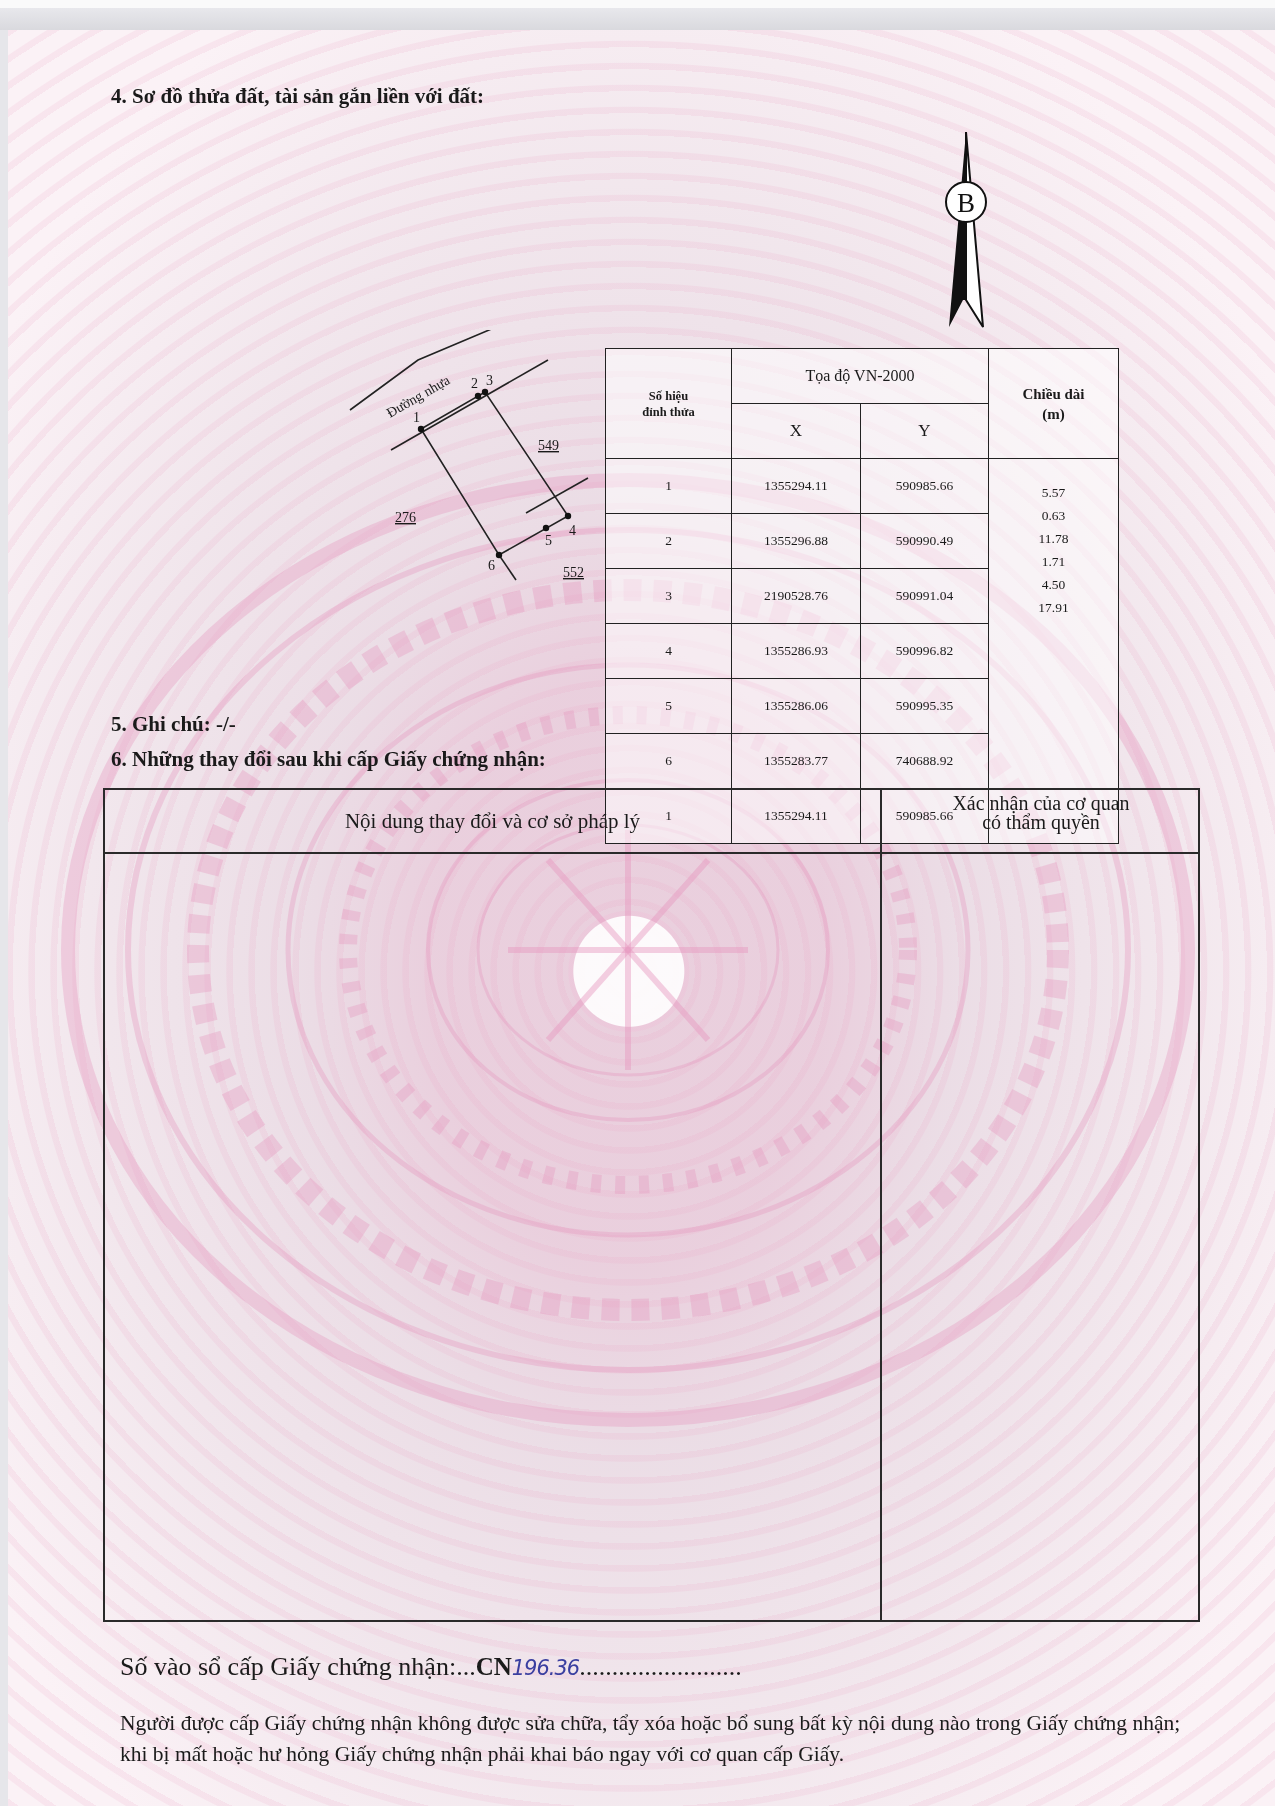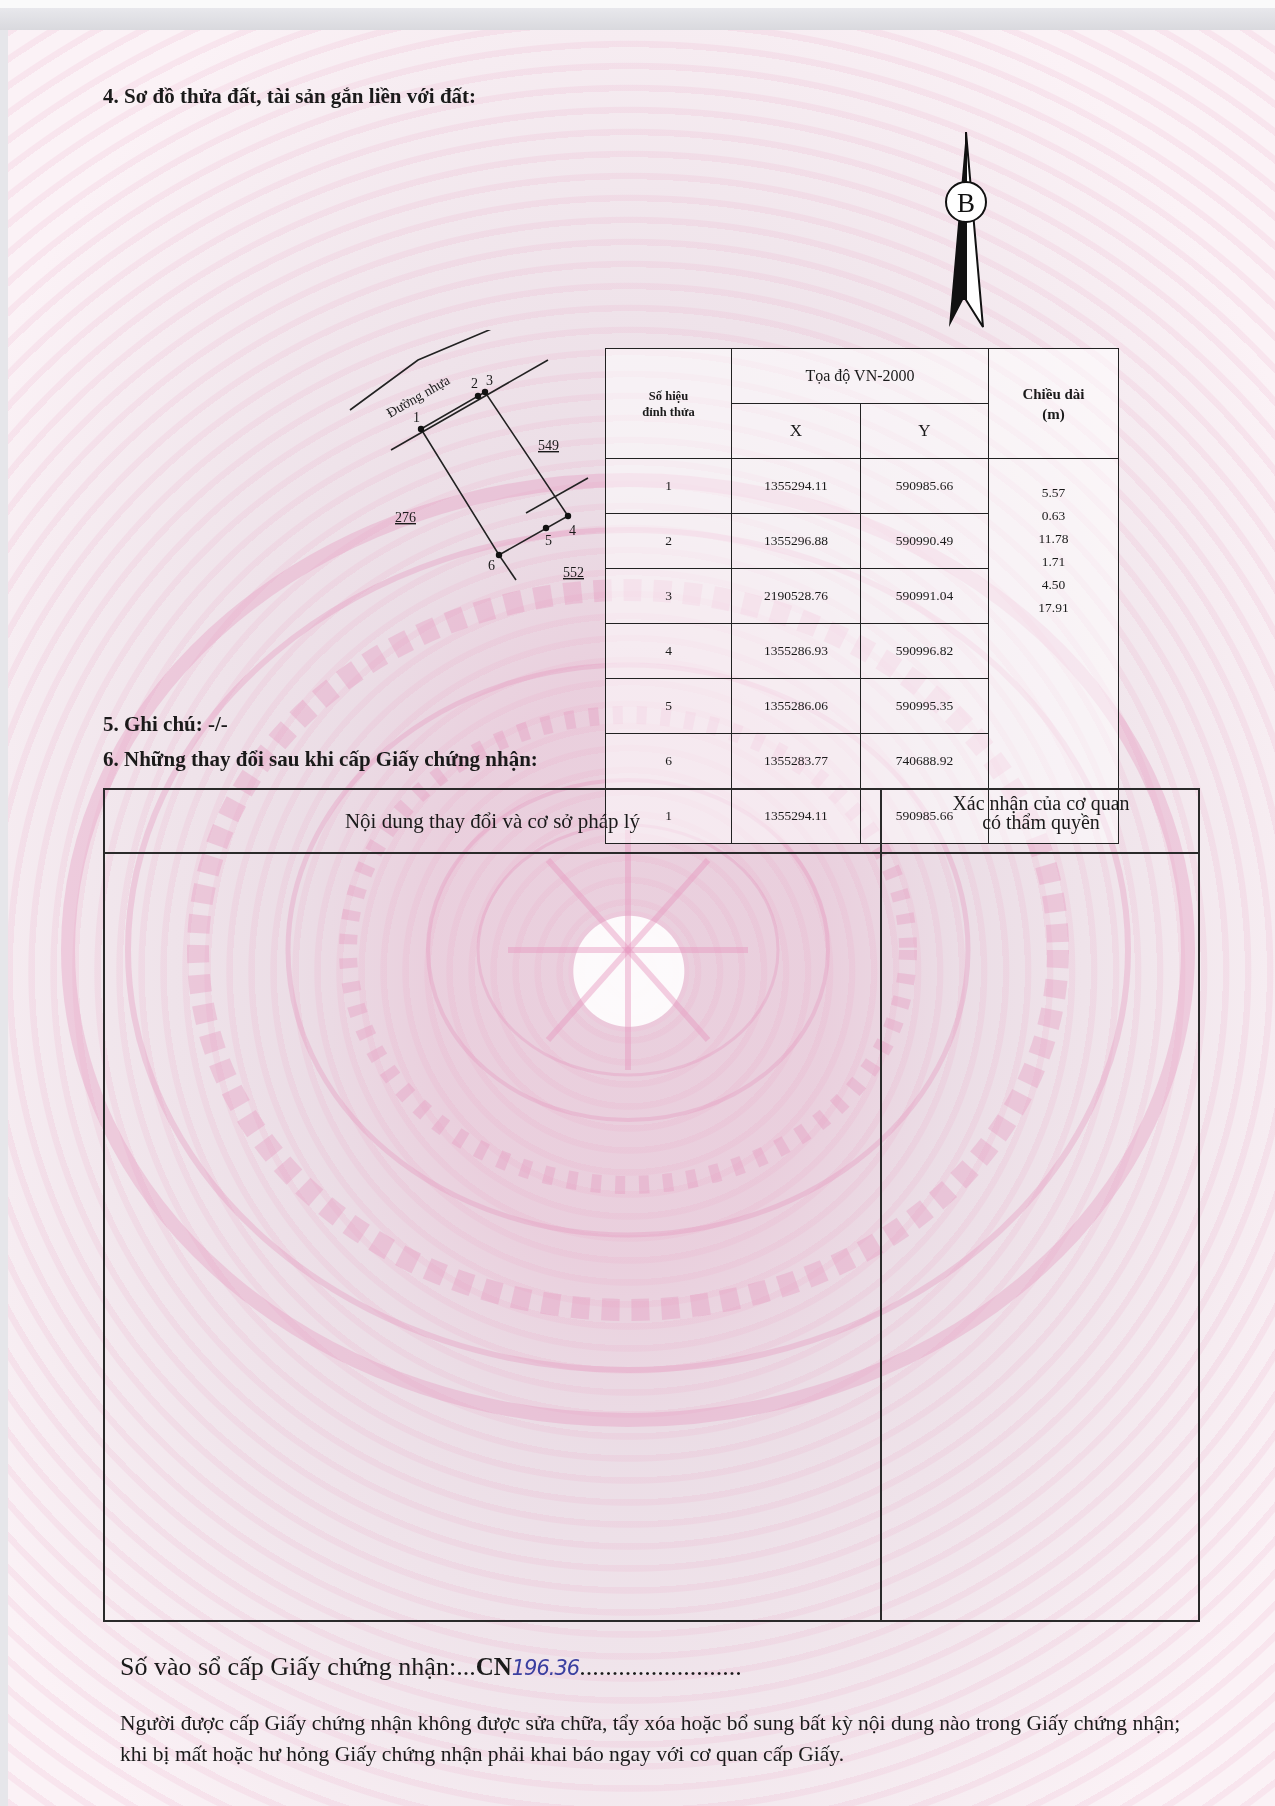--- a/index.html
+++ b/index.html
@@ -20,7 +20,7 @@
       radial-gradient(ellipse at 49% 53%, rgba(238,180,206,0.45) 0 200px, rgba(245,205,222,0.35) 330px, rgba(250,230,238,0.55) 520px, #fbf2f6 760px);
   }
   .watermark { position: absolute; left: 0; top: 0; width: 1267px; height: 1776px; pointer-events: none; }
-  .h { position: absolute; font-weight: bold; font-size: 21px; white-space: nowrap; }
+  .h { position: absolute; font-weight: bold; font-size: 21px; white-space: nowrap; margin-left: 8px; }
   .h4 { left: 95px; top: 54px; }
   .h5 { left: 95px; top: 682px; font-size: 21px; }
   .h6 { left: 95px; top: 717px; }

